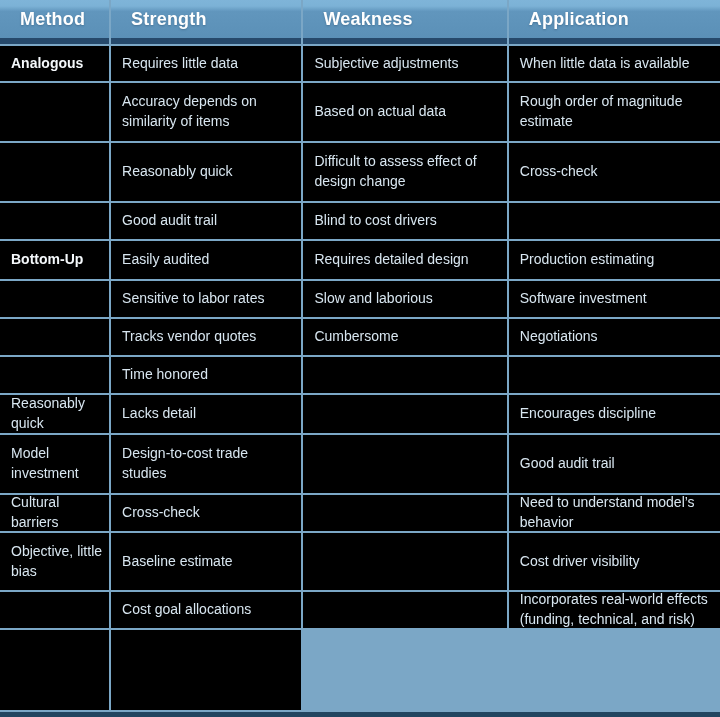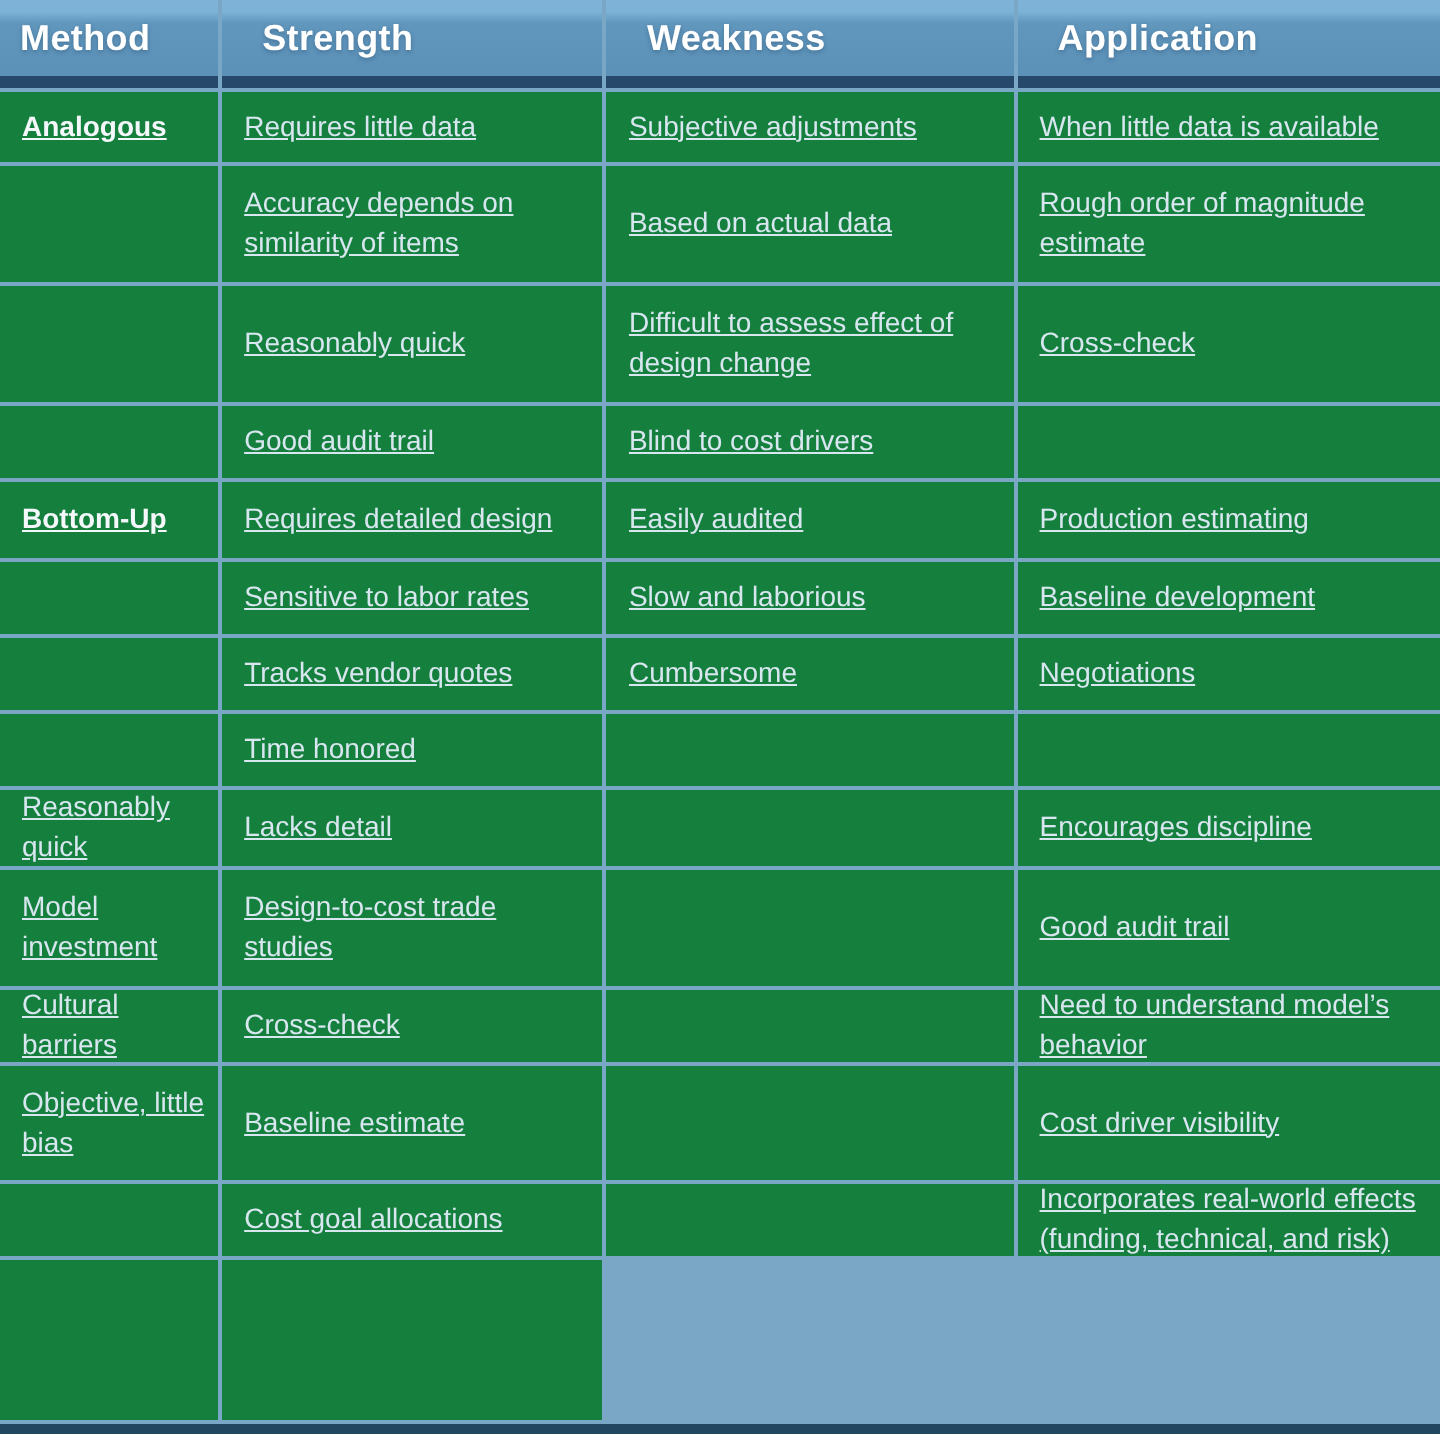--- a/index.html
+++ b/index.html
@@ -37,7 +37,7 @@
     text-shadow: 0 1px 2px rgba(30,60,90,0.35);
     overflow: hidden;
   }
-  .hcell.first { padding-left: 10px; }
+  .hcell.first { }
   .cell {
     background: #15803d;
     color: #d8e6f0;

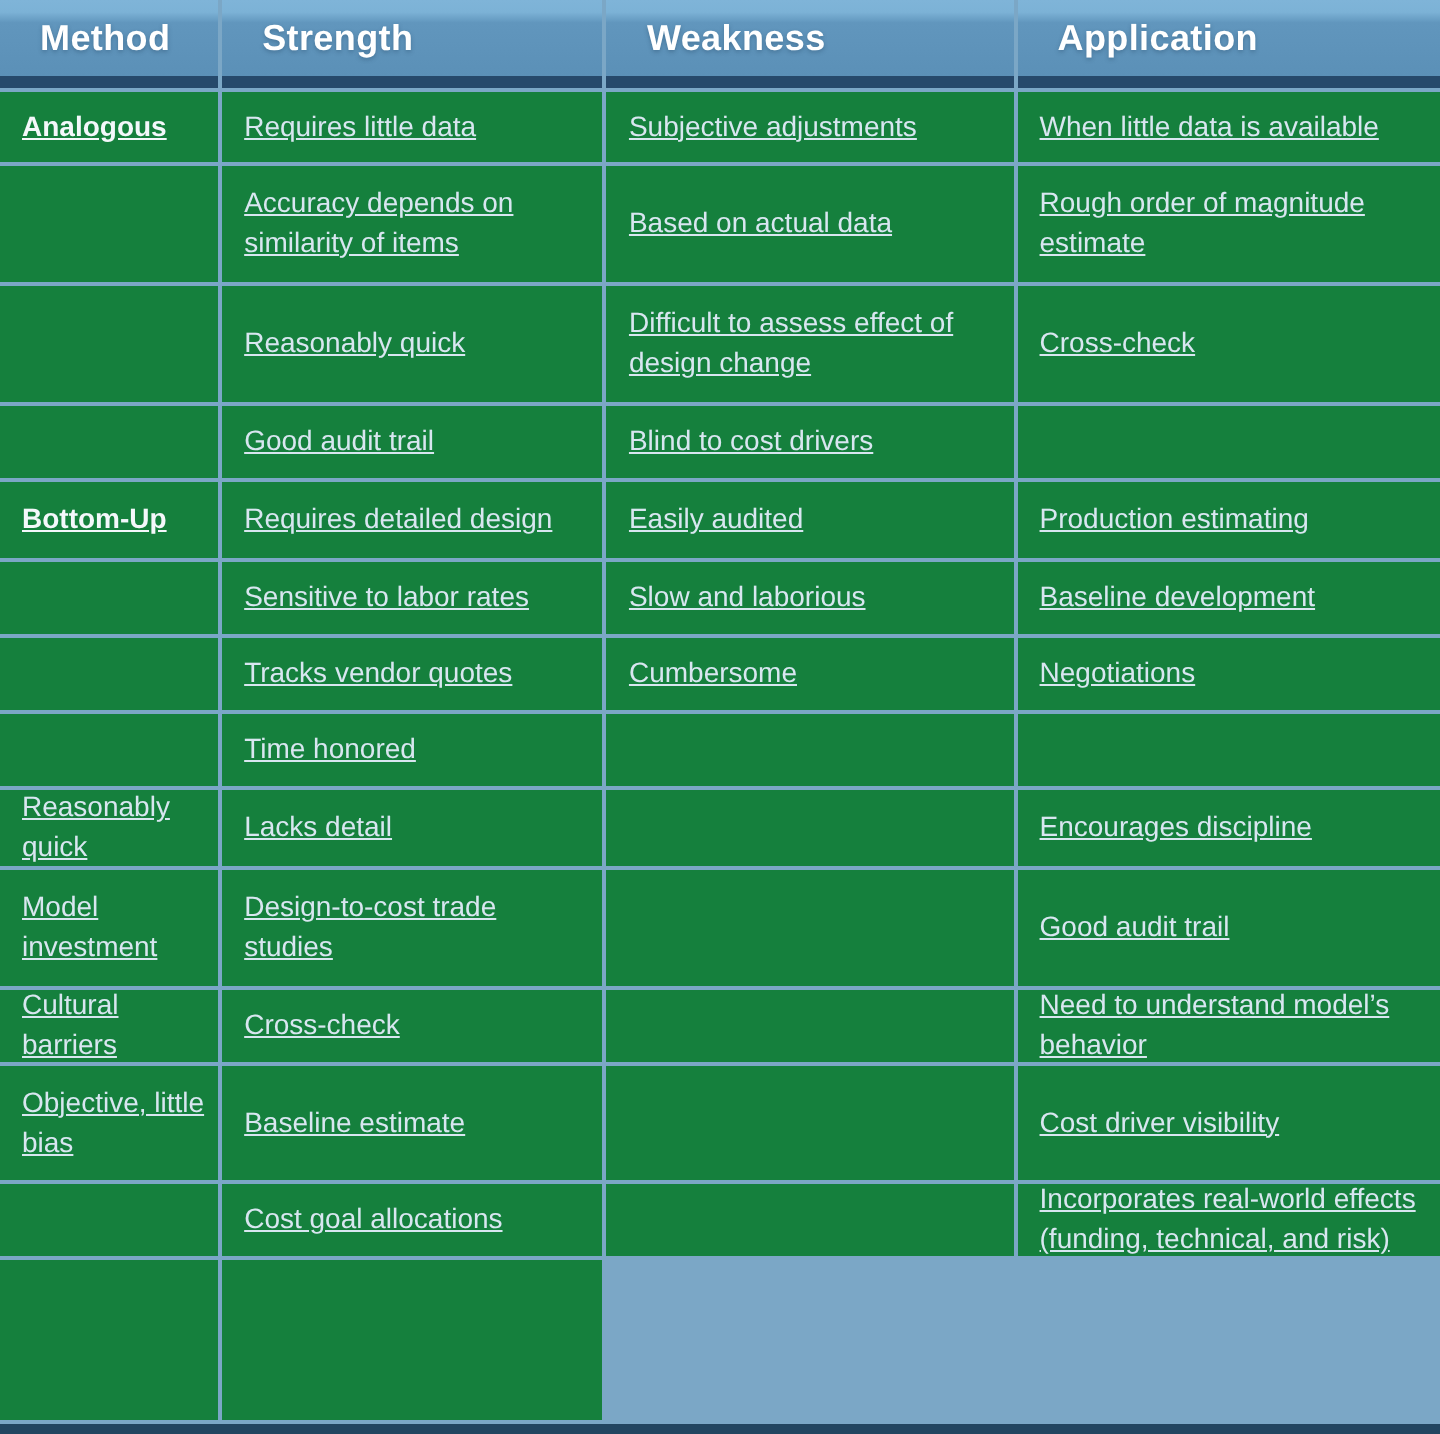--- a/index.html
+++ b/index.html
@@ -39,7 +39,7 @@
   }
   .hcell.first { }
   .cell {
-    background: #15803d;
+    background: #000000;
     color: #d8e6f0;
     font-size: 14px;
     line-height: 1.42;
@@ -48,7 +48,6 @@
     padding: 3px 6px 3px 11px;
     box-sizing: border-box;
     overflow: hidden;
-    text-decoration: underline;
   }
   .cell.method {
     color: #f4f8fb;

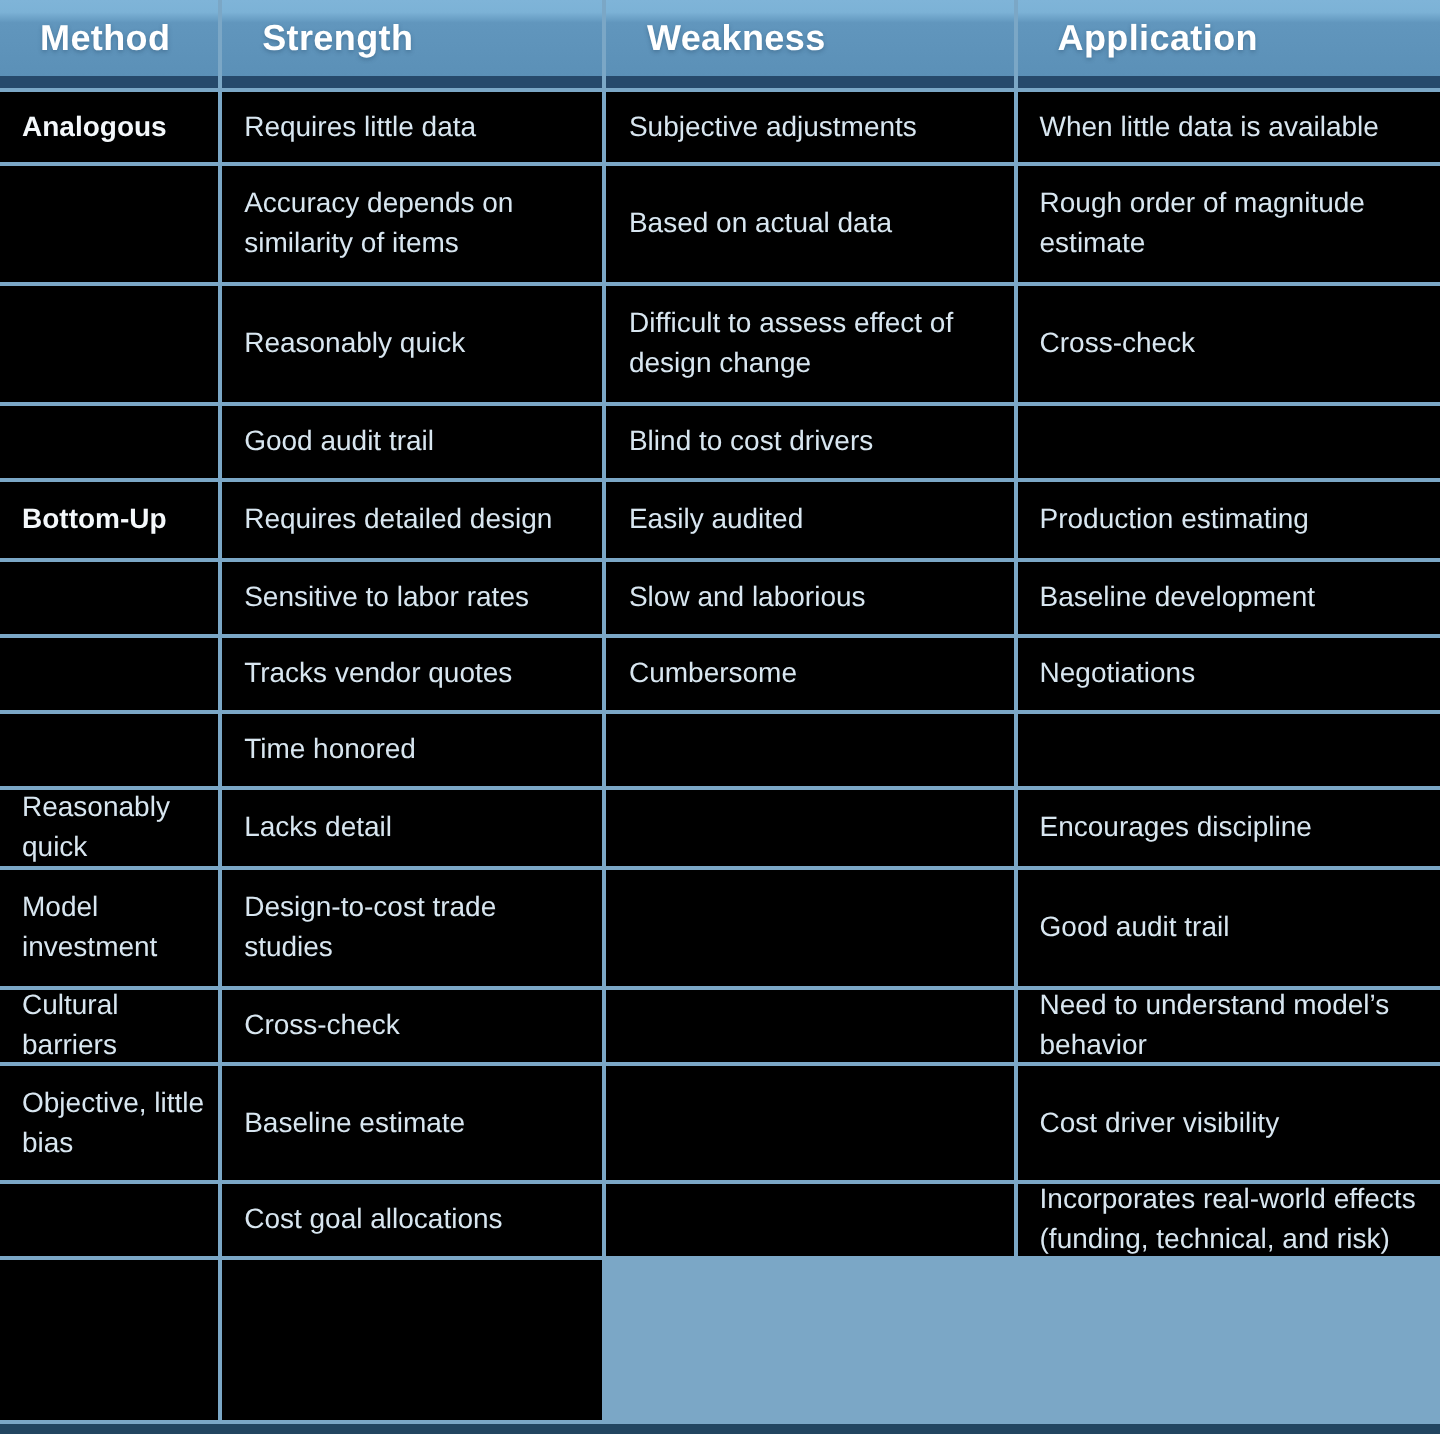--- a/index.html
+++ b/index.html
@@ -90,8 +90,8 @@
     <div class="cell"></div>
 
     <div class="cell method">Bottom-Up</div>
+    <div class="cell">Easily audited</div>
     <div class="cell">Requires detailed design</div>
-    <div class="cell">Easily audited</div>
     <div class="cell">Production estimating</div>
 
     <div class="cell method"></div>

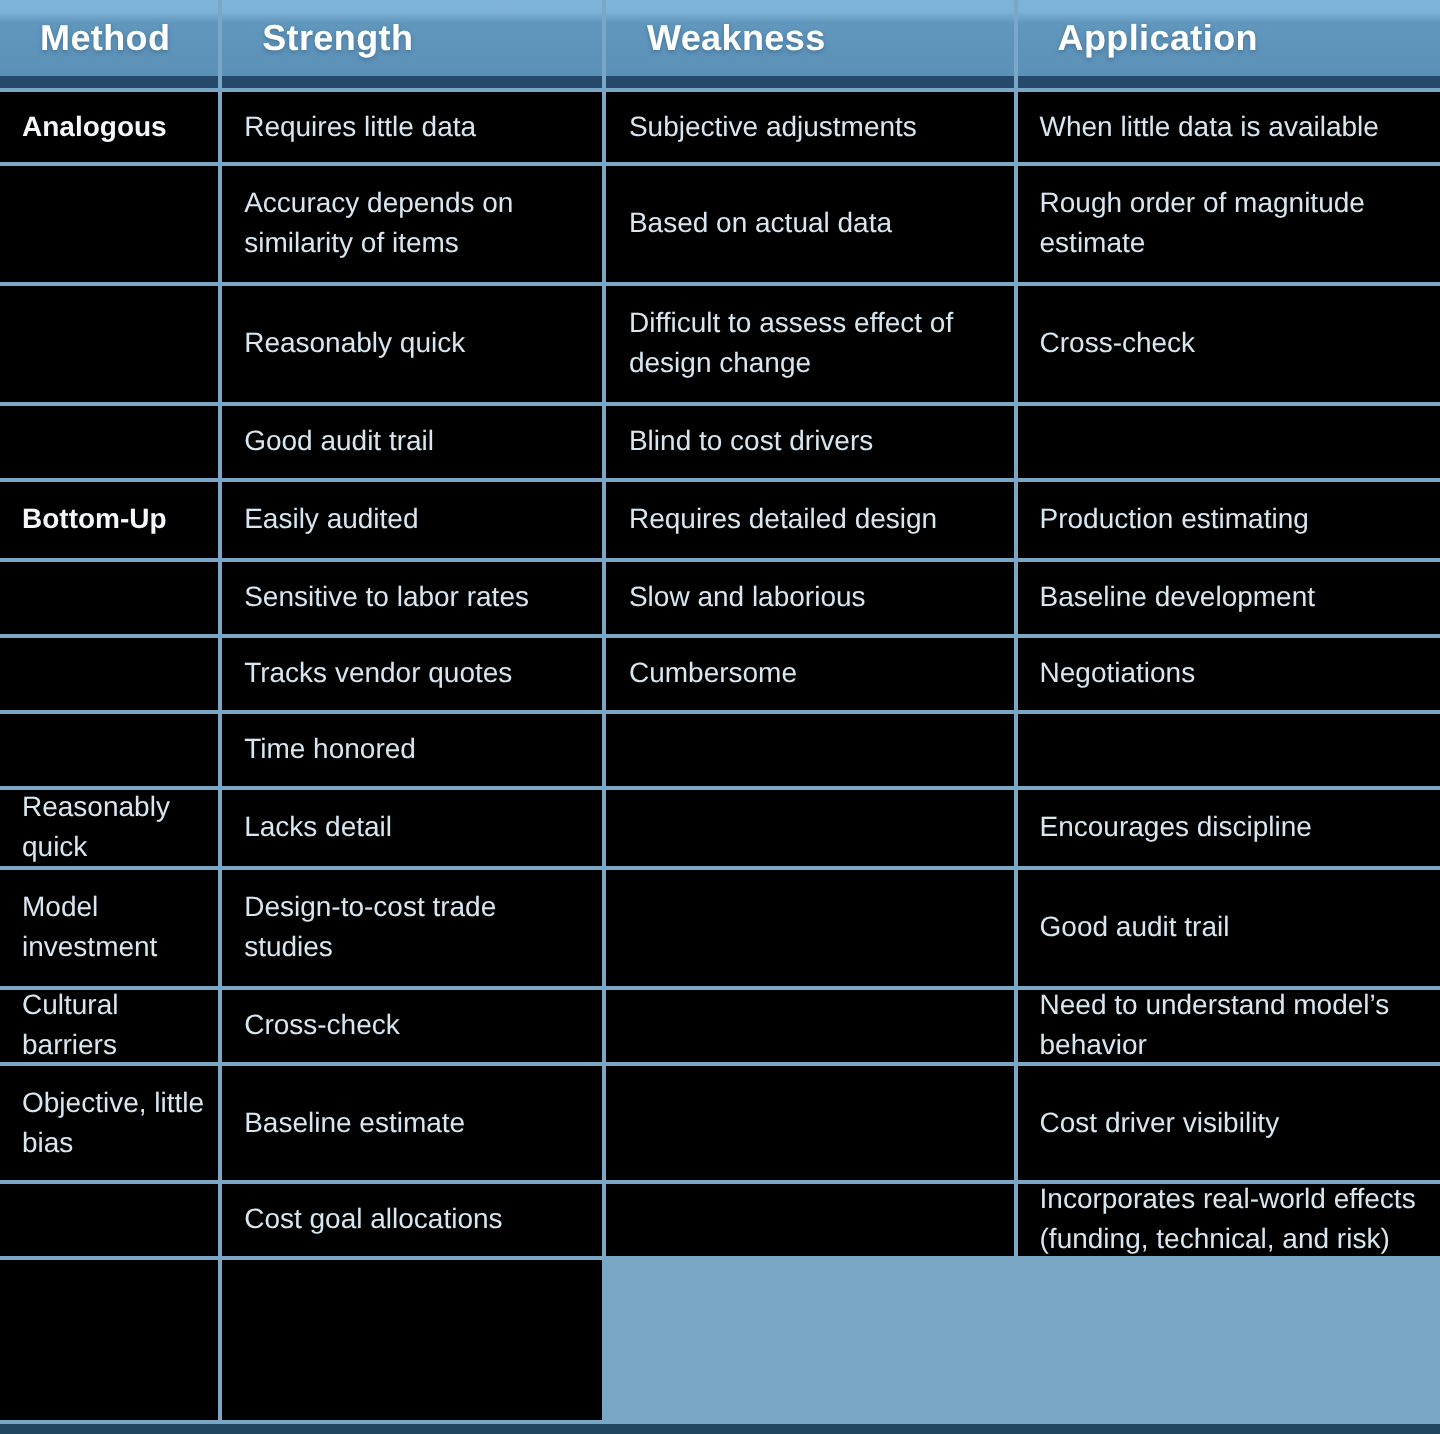--- a/index.html
+++ b/index.html
@@ -97,7 +97,7 @@
     <div class="cell method"></div>
     <div class="cell">Sensitive to labor rates</div>
     <div class="cell">Slow and laborious</div>
-    <div class="cell">Baseline development</div>
+    <div class="cell">Software investment</div>
 
     <div class="cell method"></div>
     <div class="cell">Tracks vendor quotes</div>

